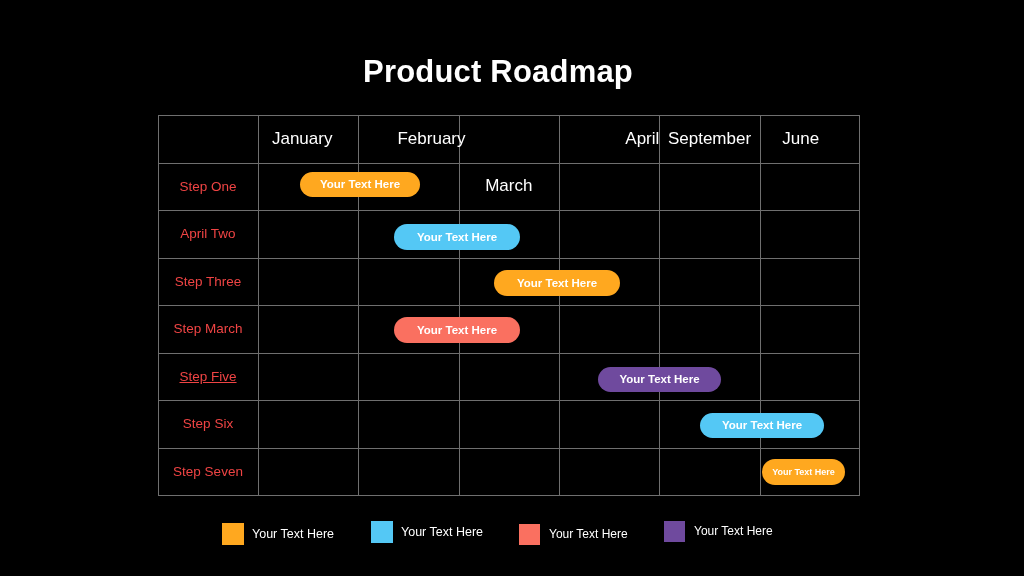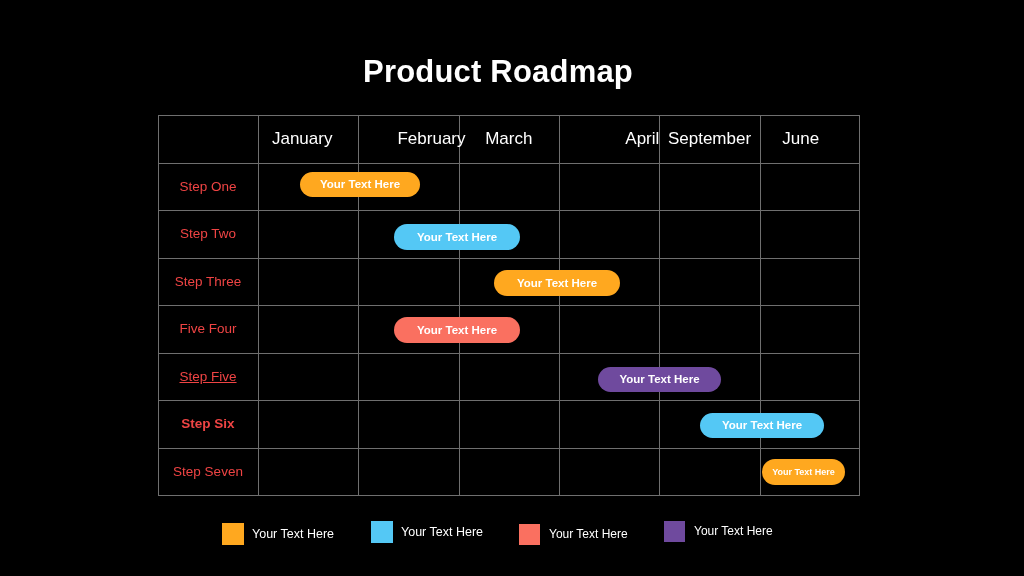--- a/index.html
+++ b/index.html
@@ -158,7 +158,7 @@
   <div id="table-content">
       <div class="month-header" style="left: 252px; width: 100.333px;">January</div>
       <div class="month-header" style="left: 358.333px; width: 100.333px; padding-left: 23px;">February</div>
-      <div class="month-header" style="left: 458.667px; width: 100.333px;">March</div>
+      <div class="month-header" style="left: 458.667px; width: 100.333px; margin-top: 47px;">March</div>
       <div class="month-header" style="left: 559px; width: 100.333px; text-align: right;">April</div>
       <div class="month-header" style="left: 659.333px; width: 100.333px;">September</div>
       <div class="month-header" style="left: 759.667px; width: 82px;">June</div>

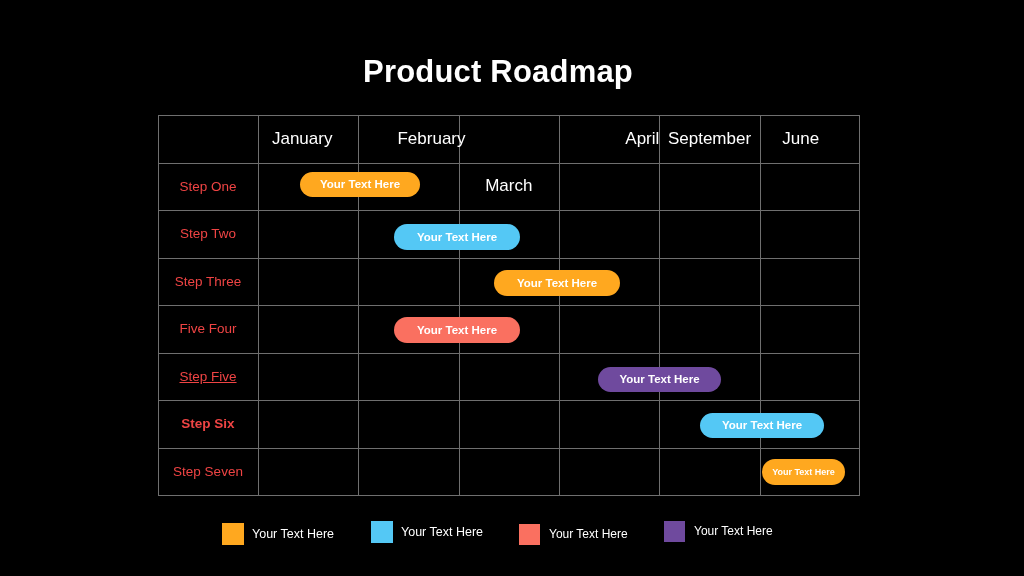--- a/index.html
+++ b/index.html
@@ -164,7 +164,7 @@
       <div class="month-header" style="left: 759.667px; width: 82px;">June</div>
       <div class="row-label" style="top: 163px; height: 47.4286px; line-height: 47.4286px;">Step One</div>
       <div class="bar" style="left: 300px; top: 172px; width: 120px; height: 25px; line-height: 25px; background: rgb(255, 168, 31); font-size: 11.5px;">Your Text Here</div>
-      <div class="row-label" style="top: 210.429px; height: 47.4286px; line-height: 47.4286px;">Step Two</div>
+      <div class="row-label" style="top: 210.429px; height: 47.4286px; line-height: 47.4286px;">April Two</div>
       <div class="bar" style="left: 394px; top: 224px; width: 126px; height: 26px; line-height: 26px; background: rgb(84, 200, 245); font-size: 11.5px;">Your Text Here</div>
       <div class="row-label" style="top: 257.857px; height: 47.4286px; line-height: 47.4286px;">Step Three</div>
       <div class="bar" style="left: 494px; top: 270px; width: 126px; height: 26px; line-height: 26px; background: rgb(255, 168, 31); font-size: 11.5px;">Your Text Here</div>

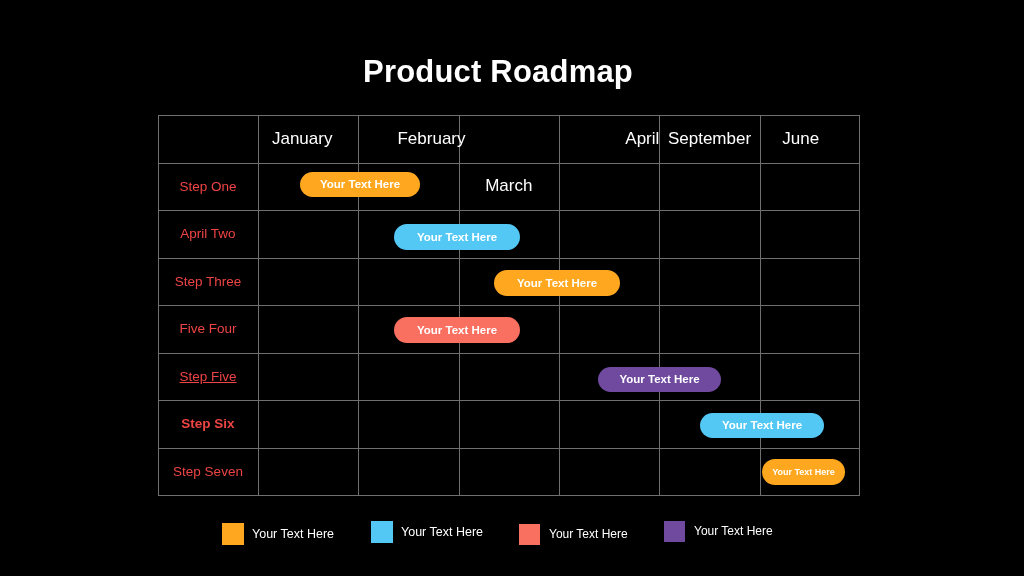--- a/index.html
+++ b/index.html
@@ -168,7 +168,7 @@
       <div class="bar" style="left: 394px; top: 224px; width: 126px; height: 26px; line-height: 26px; background: rgb(84, 200, 245); font-size: 11.5px;">Your Text Here</div>
       <div class="row-label" style="top: 257.857px; height: 47.4286px; line-height: 47.4286px;">Step Three</div>
       <div class="bar" style="left: 494px; top: 270px; width: 126px; height: 26px; line-height: 26px; background: rgb(255, 168, 31); font-size: 11.5px;">Your Text Here</div>
-      <div class="row-label" style="top: 305.286px; height: 47.4286px; line-height: 47.4286px;">Five Four</div>
+      <div class="row-label" style="top: 305.286px; height: 47.4286px; line-height: 47.4286px;">Step March</div>
       <div class="bar" style="left: 394px; top: 317px; width: 126px; height: 26px; line-height: 26px; background: rgb(250, 112, 96); font-size: 11.5px;">Your Text Here</div>
       <div class="row-label" style="top: 352.714px; height: 47.4286px; line-height: 47.4286px; text-decoration: underline;">Step Five</div>
       <div class="bar" style="left: 598px; top: 367px; width: 123px; height: 25px; line-height: 25px; background: rgb(111, 74, 158); font-size: 11.5px;">Your Text Here</div>

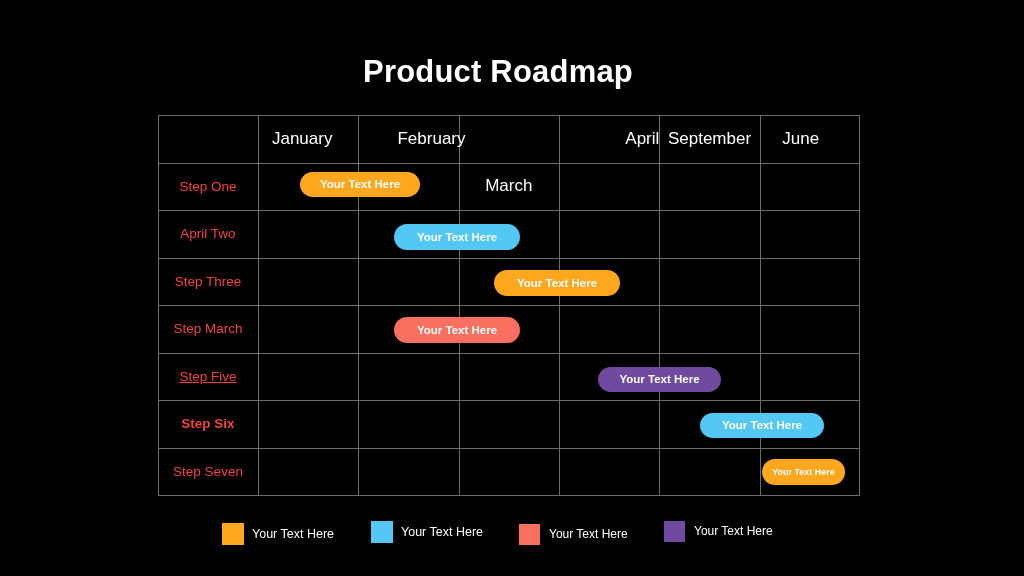--- a/index.html
+++ b/index.html
@@ -172,7 +172,7 @@
       <div class="bar" style="left: 394px; top: 317px; width: 126px; height: 26px; line-height: 26px; background: rgb(250, 112, 96); font-size: 11.5px;">Your Text Here</div>
       <div class="row-label" style="top: 352.714px; height: 47.4286px; line-height: 47.4286px; text-decoration: underline;">Step Five</div>
       <div class="bar" style="left: 598px; top: 367px; width: 123px; height: 25px; line-height: 25px; background: rgb(111, 74, 158); font-size: 11.5px;">Your Text Here</div>
-      <div class="row-label" style="top: 400.143px; height: 47.4286px; line-height: 47.4286px; font-weight: bold;">Step Six</div>
+      <div class="row-label" style="top: 400.143px; height: 47.4286px; line-height: 47.4286px;">Step Six</div>
       <div class="bar" style="left: 700px; top: 413px; width: 124px; height: 25px; line-height: 25px; background: rgb(84, 200, 245); font-size: 11.5px;">Your Text Here</div>
       <div class="row-label" style="top: 447.571px; height: 47.4286px; line-height: 47.4286px;">Step Seven</div>
       <div class="bar" style="left: 762px; top: 459px; width: 83px; height: 26px; line-height: 26px; background: rgb(255, 168, 31); font-size: 9px;">Your Text Here</div>

